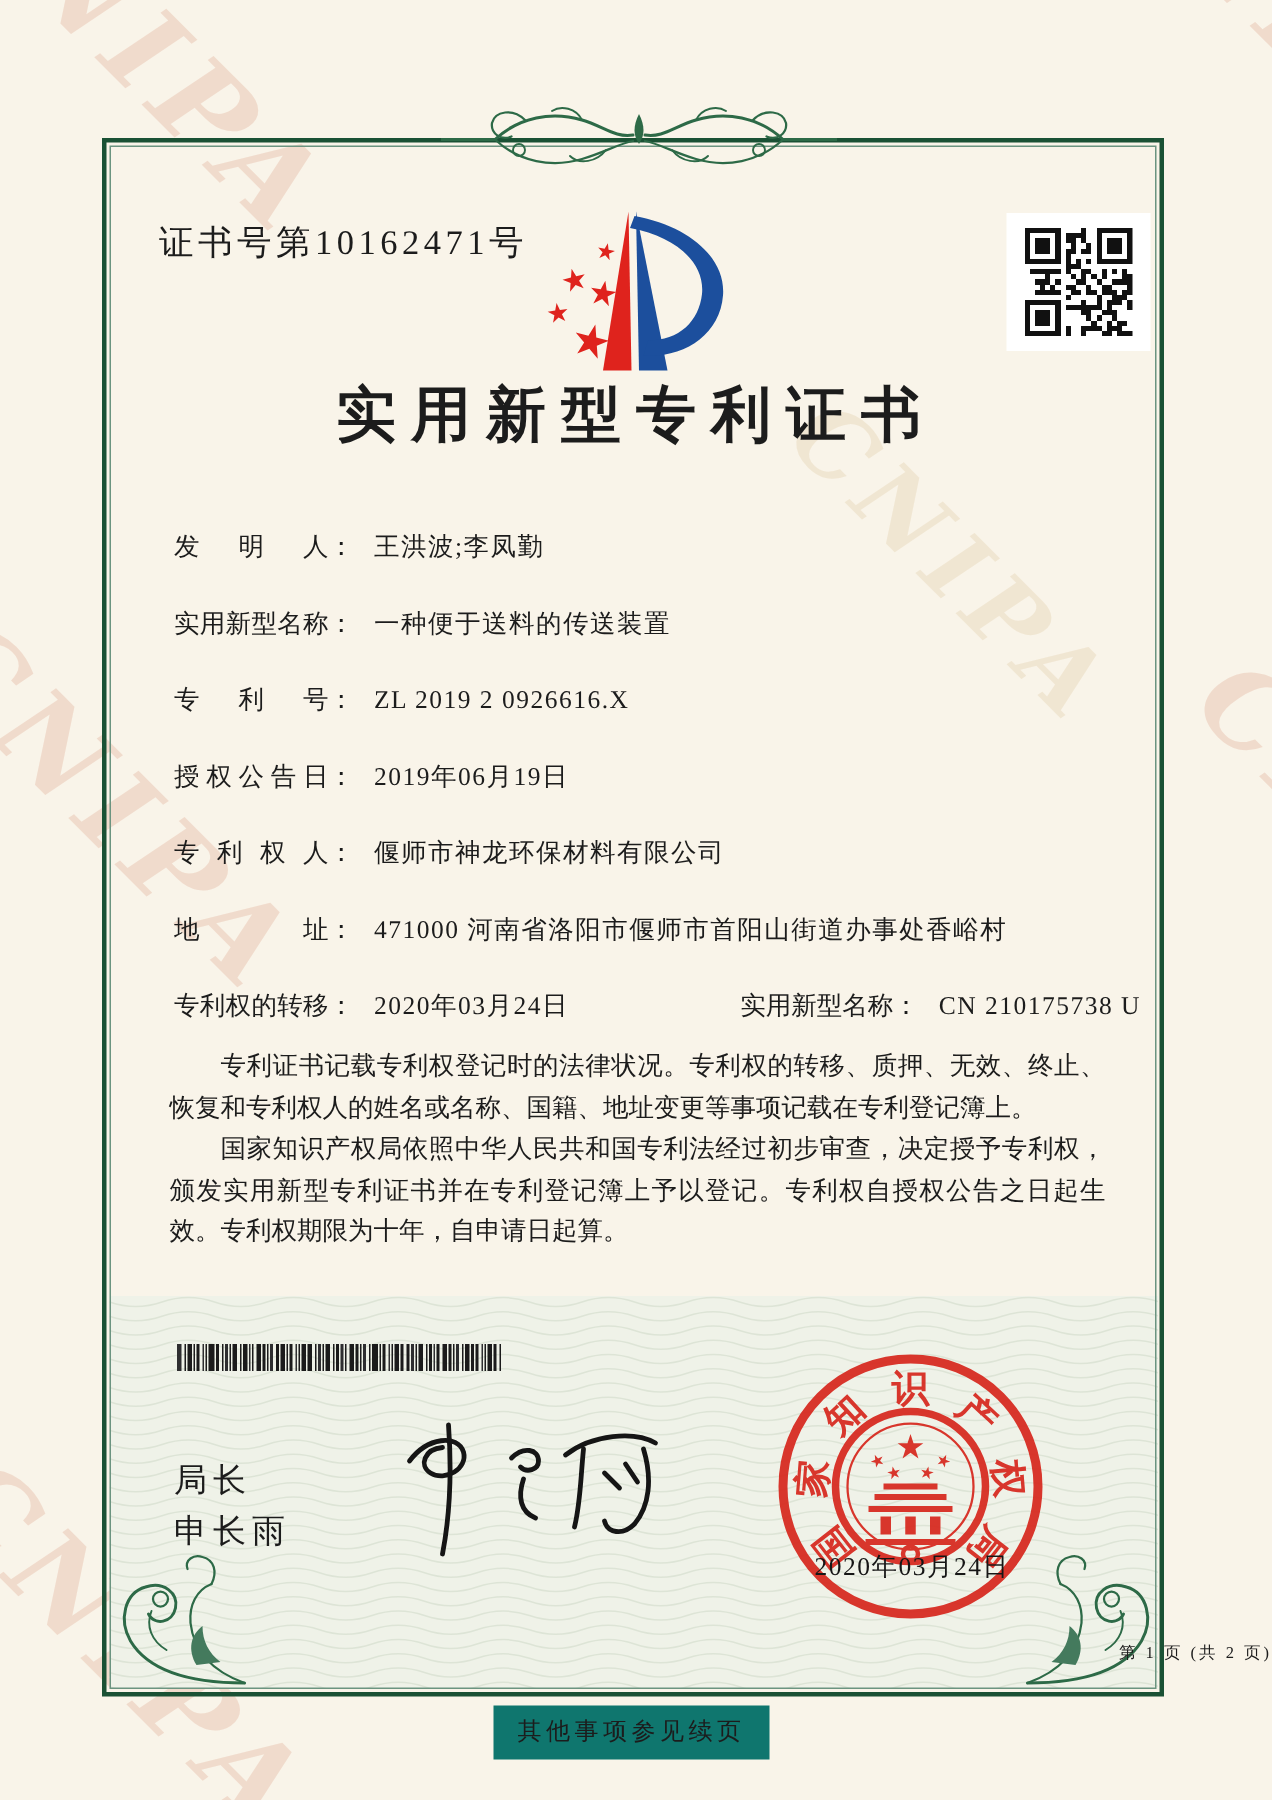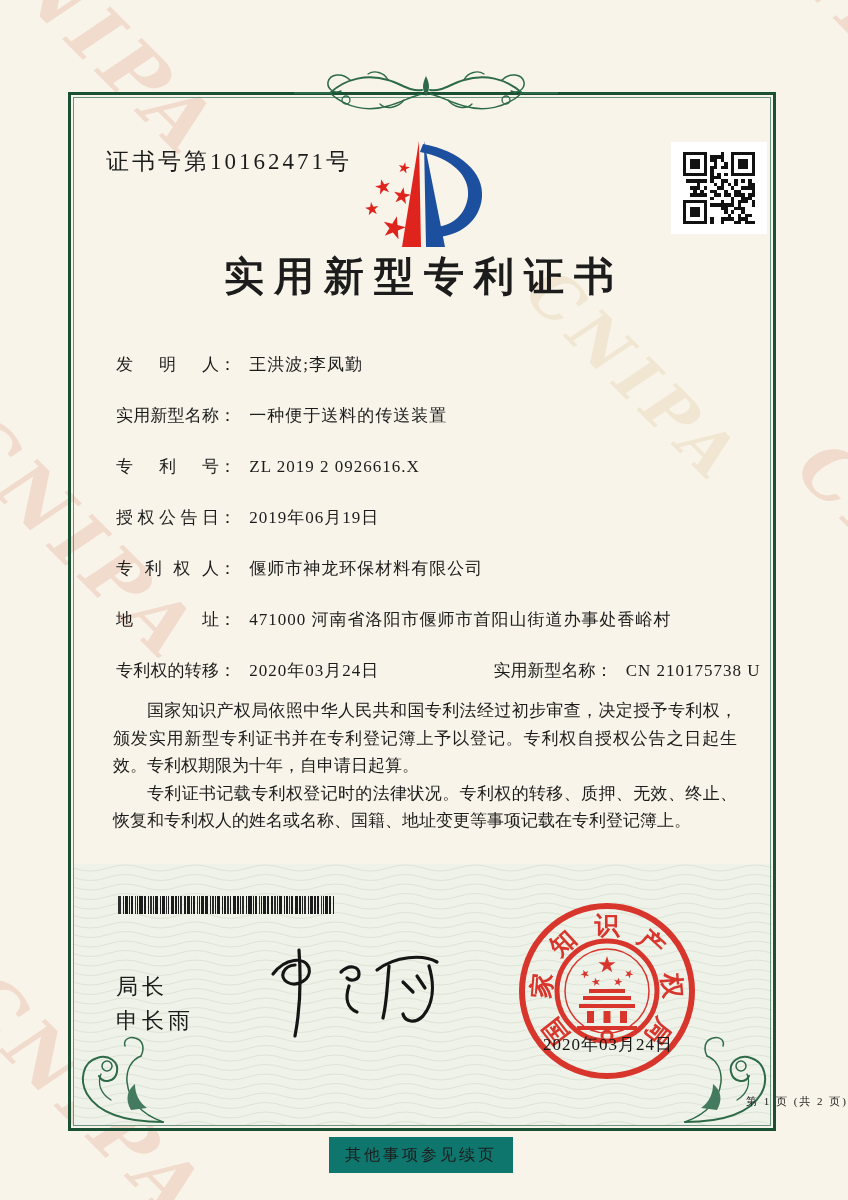--- a/index.html
+++ b/index.html
@@ -323,8 +323,8 @@
   </div>
 
   <div class="body-text">
+    <p>专利证书记载专利权登记时的法律状况。专利权的转移、质押、无效、终止、恢复和专利权人的姓名或名称、国籍、地址变更等事项记载在专利登记簿上。</p>
     <p>国家知识产权局依照中华人民共和国专利法经过初步审查，决定授予专利权，颁发实用新型专利证书并在专利登记簿上予以登记。专利权自授权公告之日起生效。专利权期限为十年，自申请日起算。</p>
-    <p>专利证书记载专利权登记时的法律状况。专利权的转移、质押、无效、终止、恢复和专利权人的姓名或名称、国籍、地址变更等事项记载在专利登记簿上。</p>
   </div>
 
   <svg class="barcode" id="barcode" width="222" height="18">

